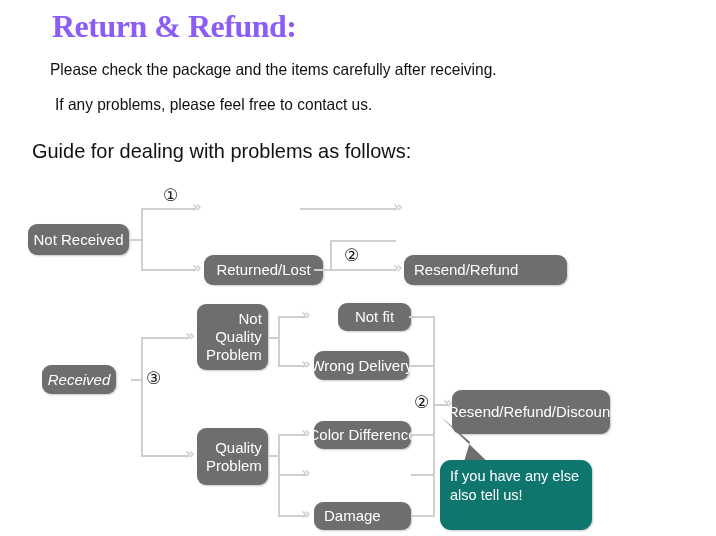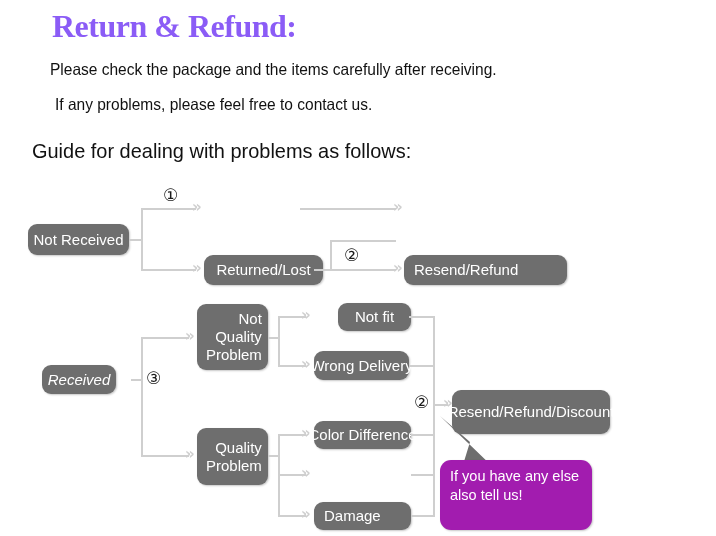--- a/index.html
+++ b/index.html
@@ -81,7 +81,7 @@
   
   .callout{
     position:absolute;
-    background:#a21caf;
+    background:#0f766e;
     color:#fff;
     border-radius:11px;
     font-size:14.5px;

